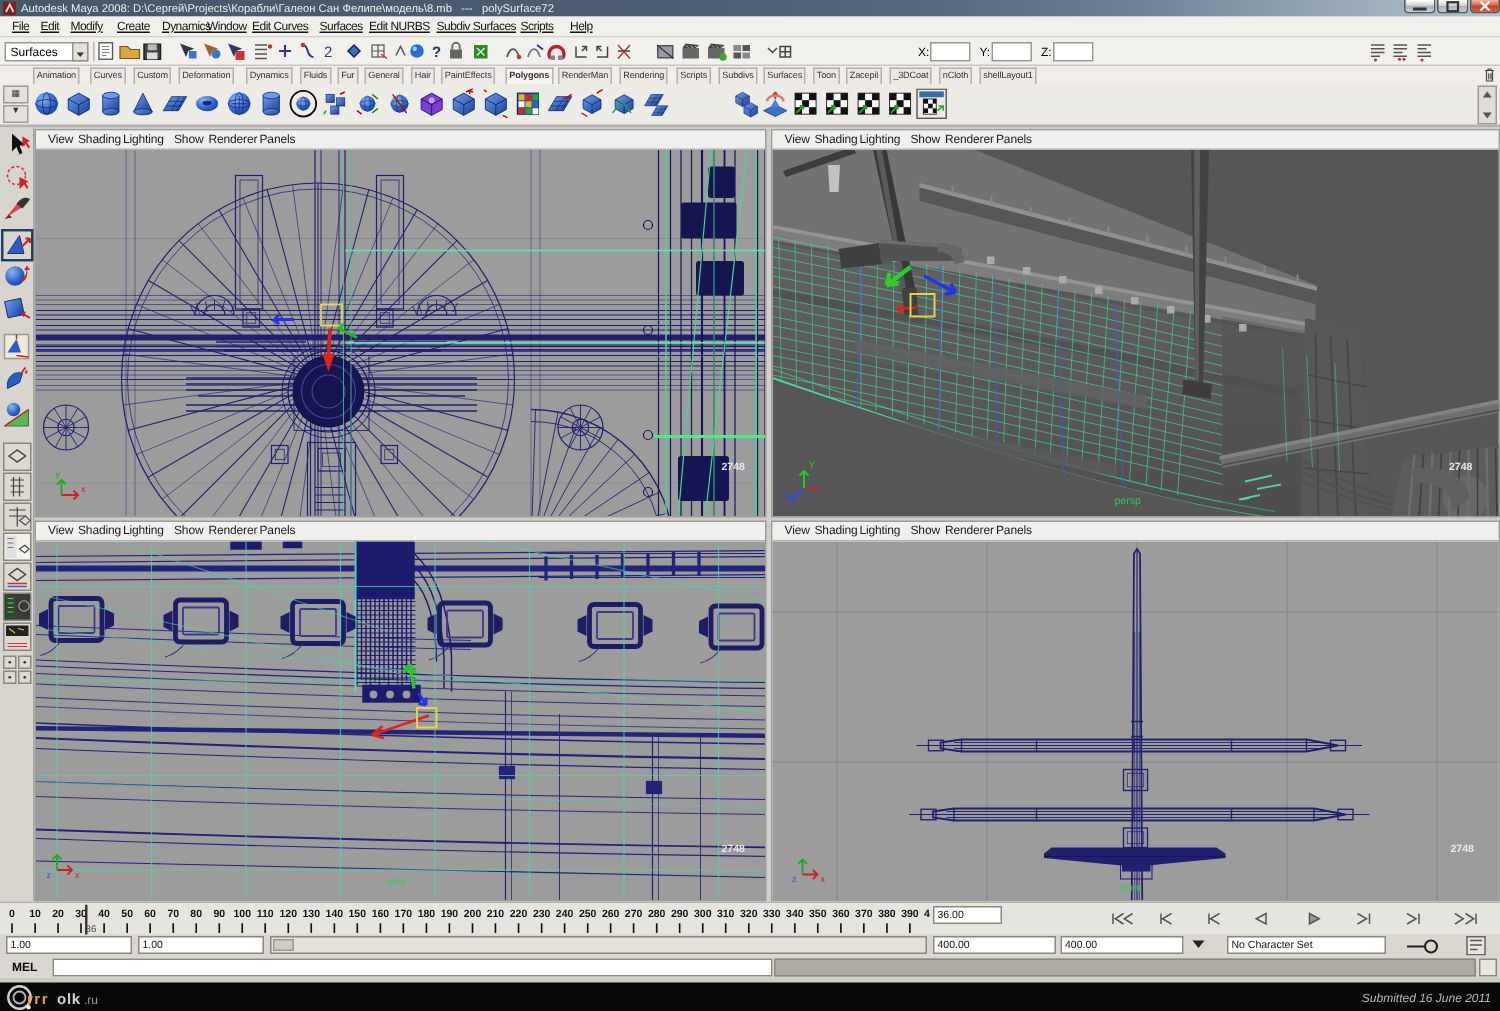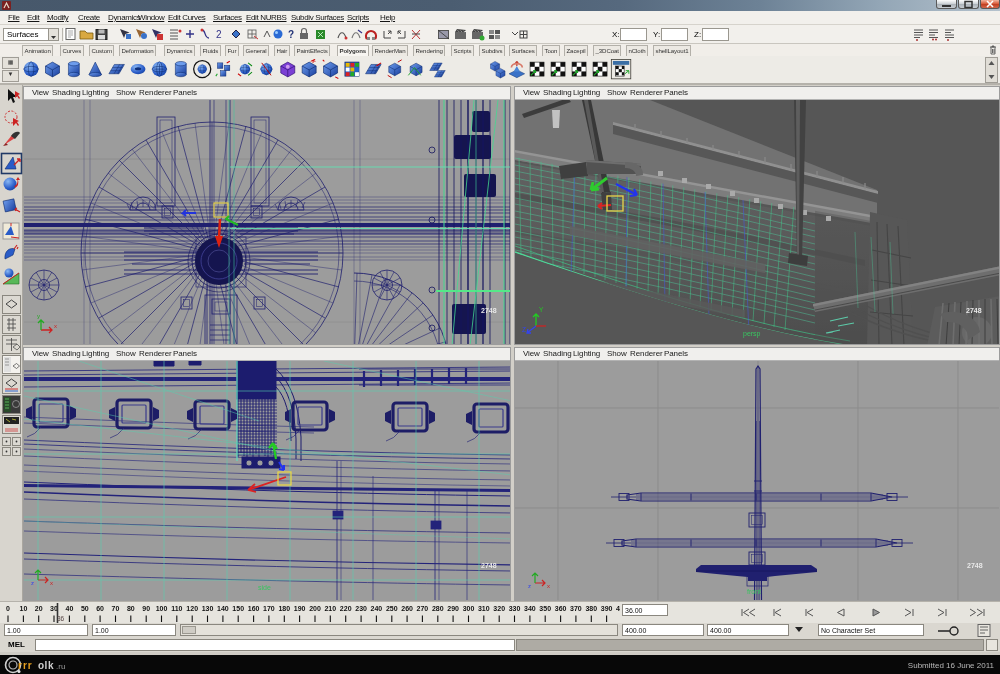--- a/index.html
+++ b/index.html
@@ -47,6 +47,7 @@
         <rect x="0" y="0" width="9" height="9" fill="#7a2020" rx="1"></rect>
         <path d="M2 7 L4.5 2 L7 7" stroke="#e8d8c8" stroke-width="1.2" fill="none"></path>
       </svg>
+    <div class="txt">Autodesk Maya 2008: D:\Сергей\Projects\Корабли\Галеон Сан Фелипе\модель\8.mb &nbsp;&nbsp;---&nbsp;&nbsp; polySurface72</div>
     <div class="winbtn" style="left:936px;width:21px;"><svg width="19" height="8">
           <rect x="5" y="5" width="9" height="2" fill="#333"></rect>
         </svg></div>

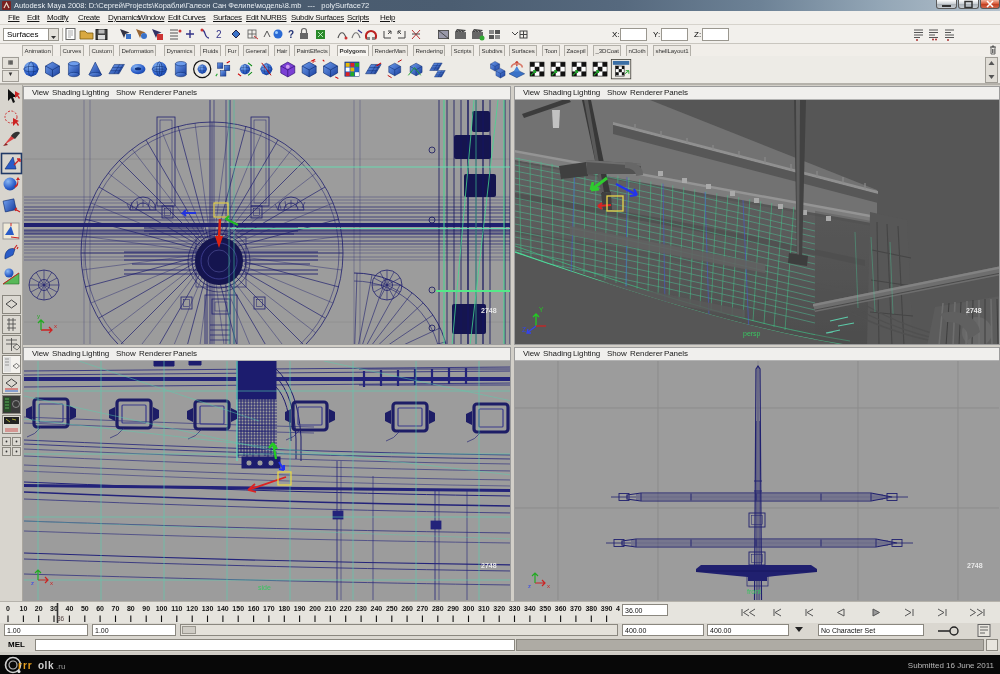--- a/index.html
+++ b/index.html
@@ -1000,7 +1000,7 @@
       <text x="34" y="13" font-size="10" font-weight="bold" fill="#d0d0d0" font-family="Liberation Sans" letter-spacing="0.5">olk</text>
       <text x="52" y="13" font-size="8" fill="#9a9a9a" font-family="Liberation Sans">.ru</text>
     </svg>
-    <span style="position:absolute;right:6px;top:6px;">Submitted 16 June 2011</span>
+    <span style="position:absolute;right:6px;top:6px;font-style:italic;">Submitted 16 June 2011</span>
   </div>
 </div>
 

